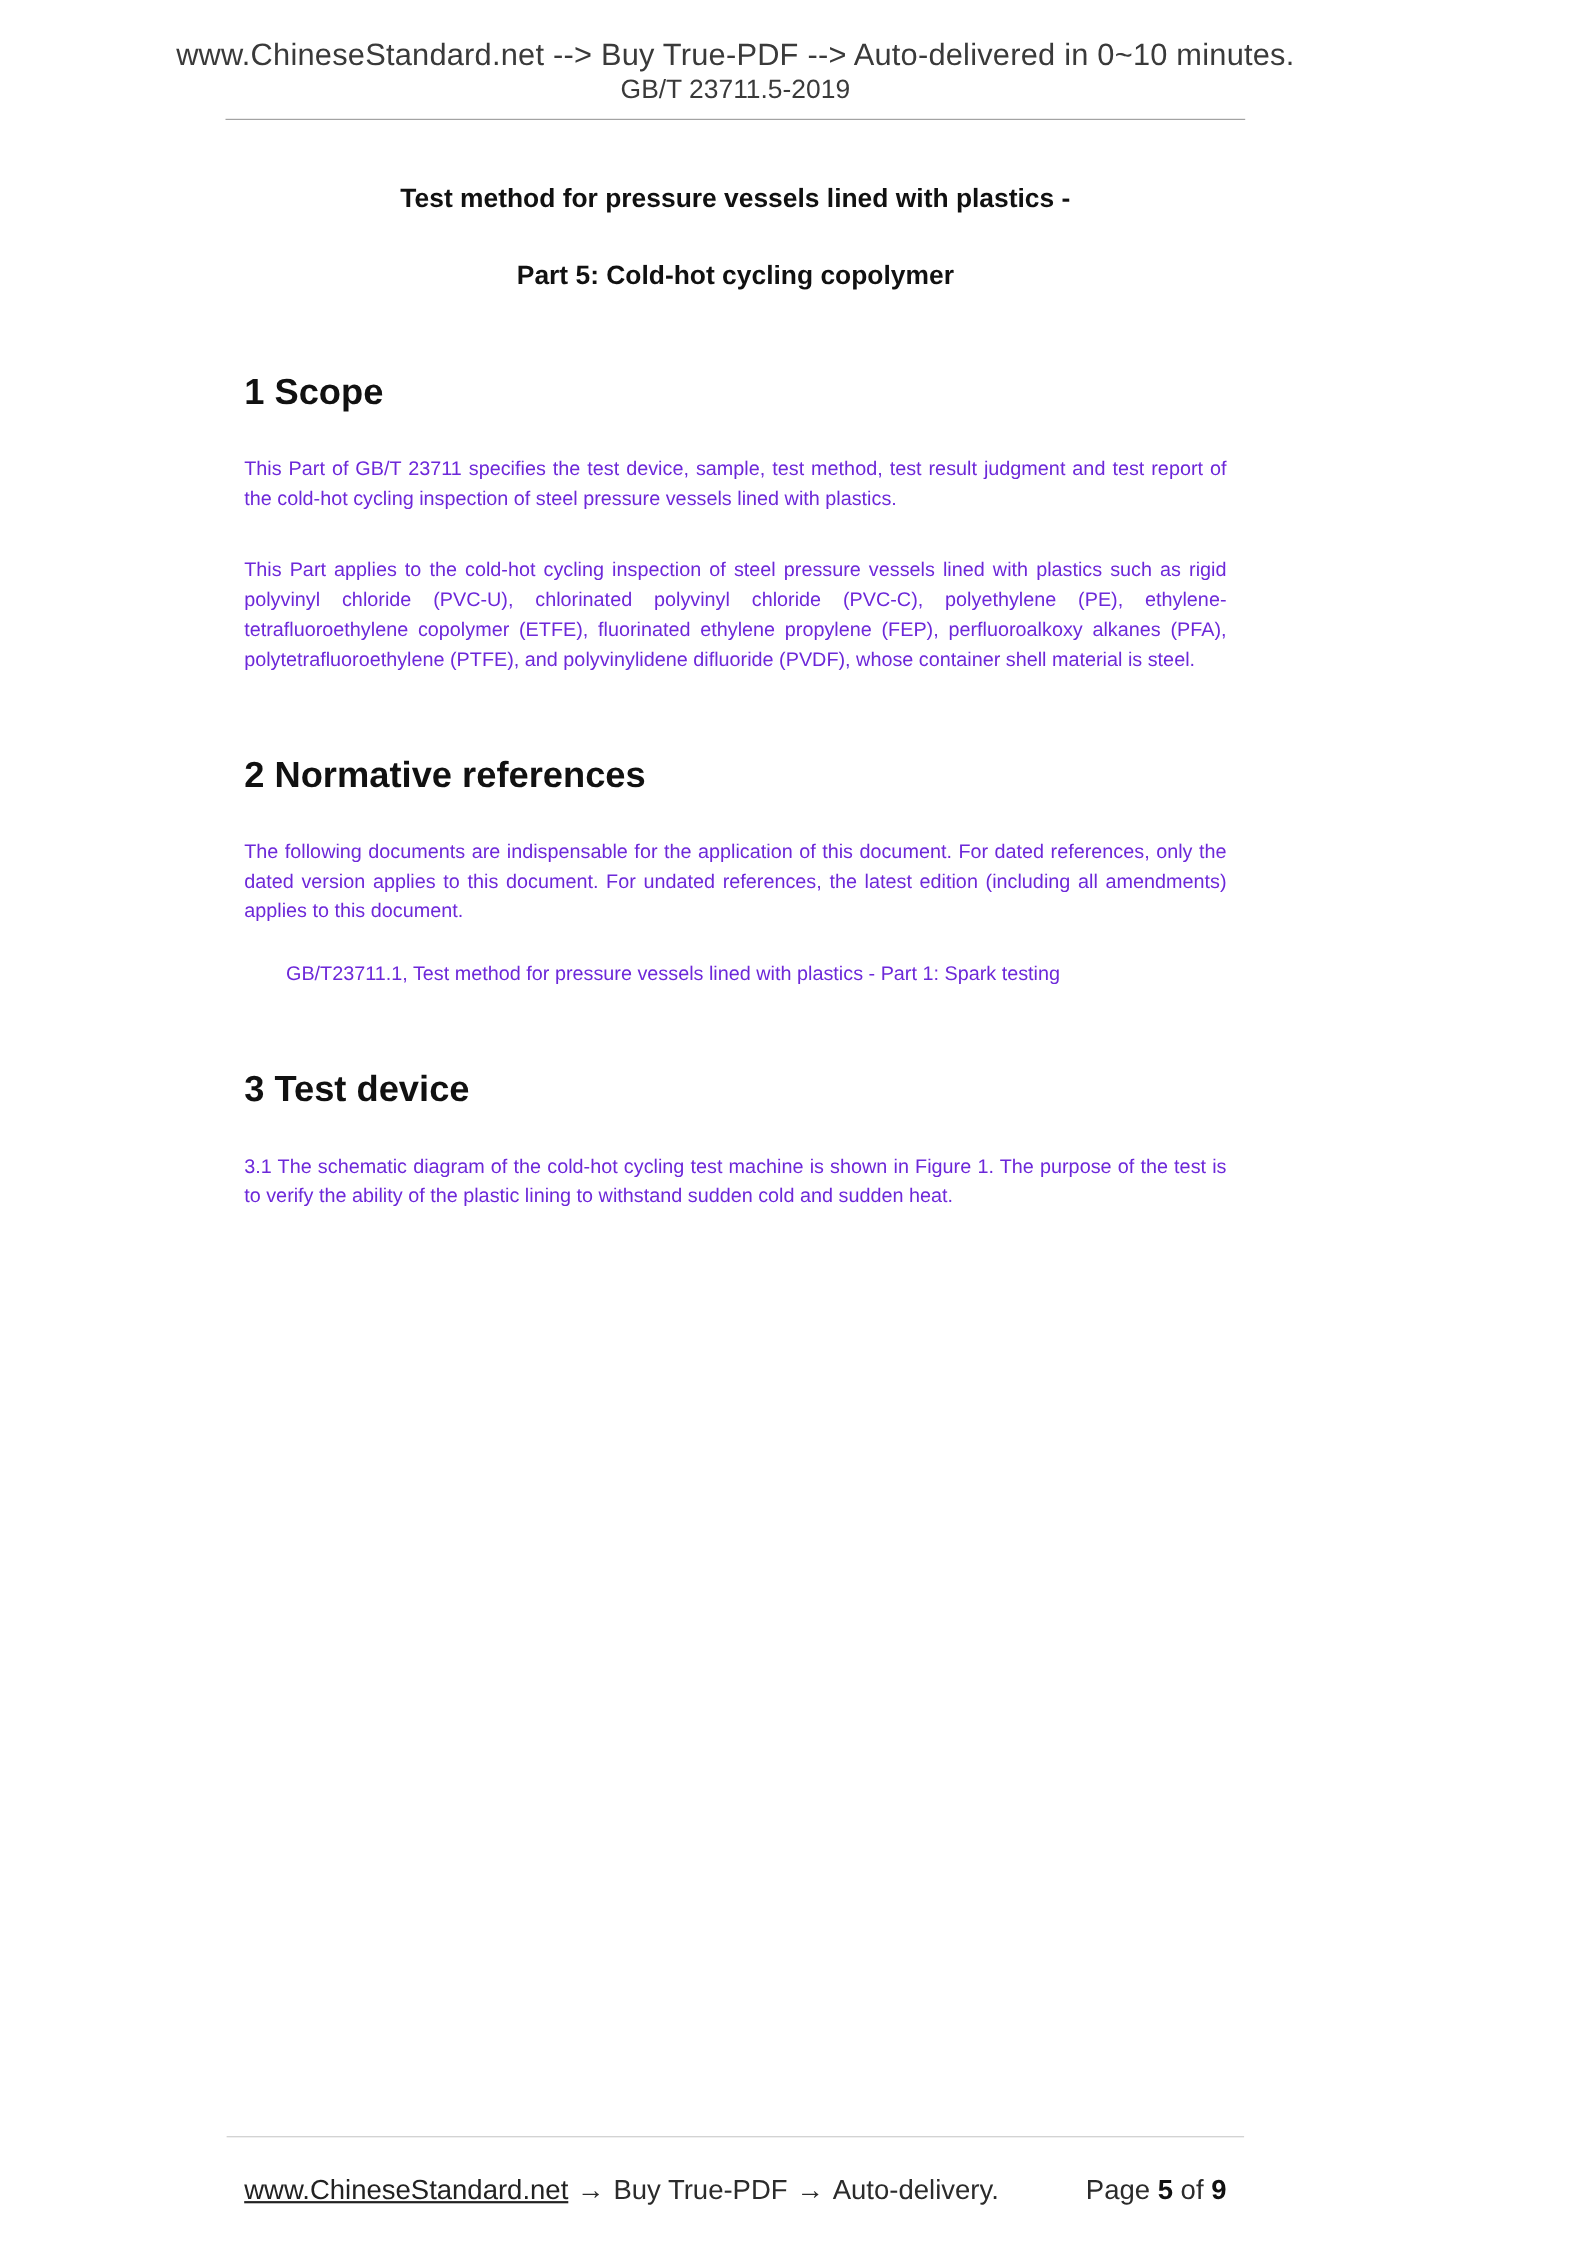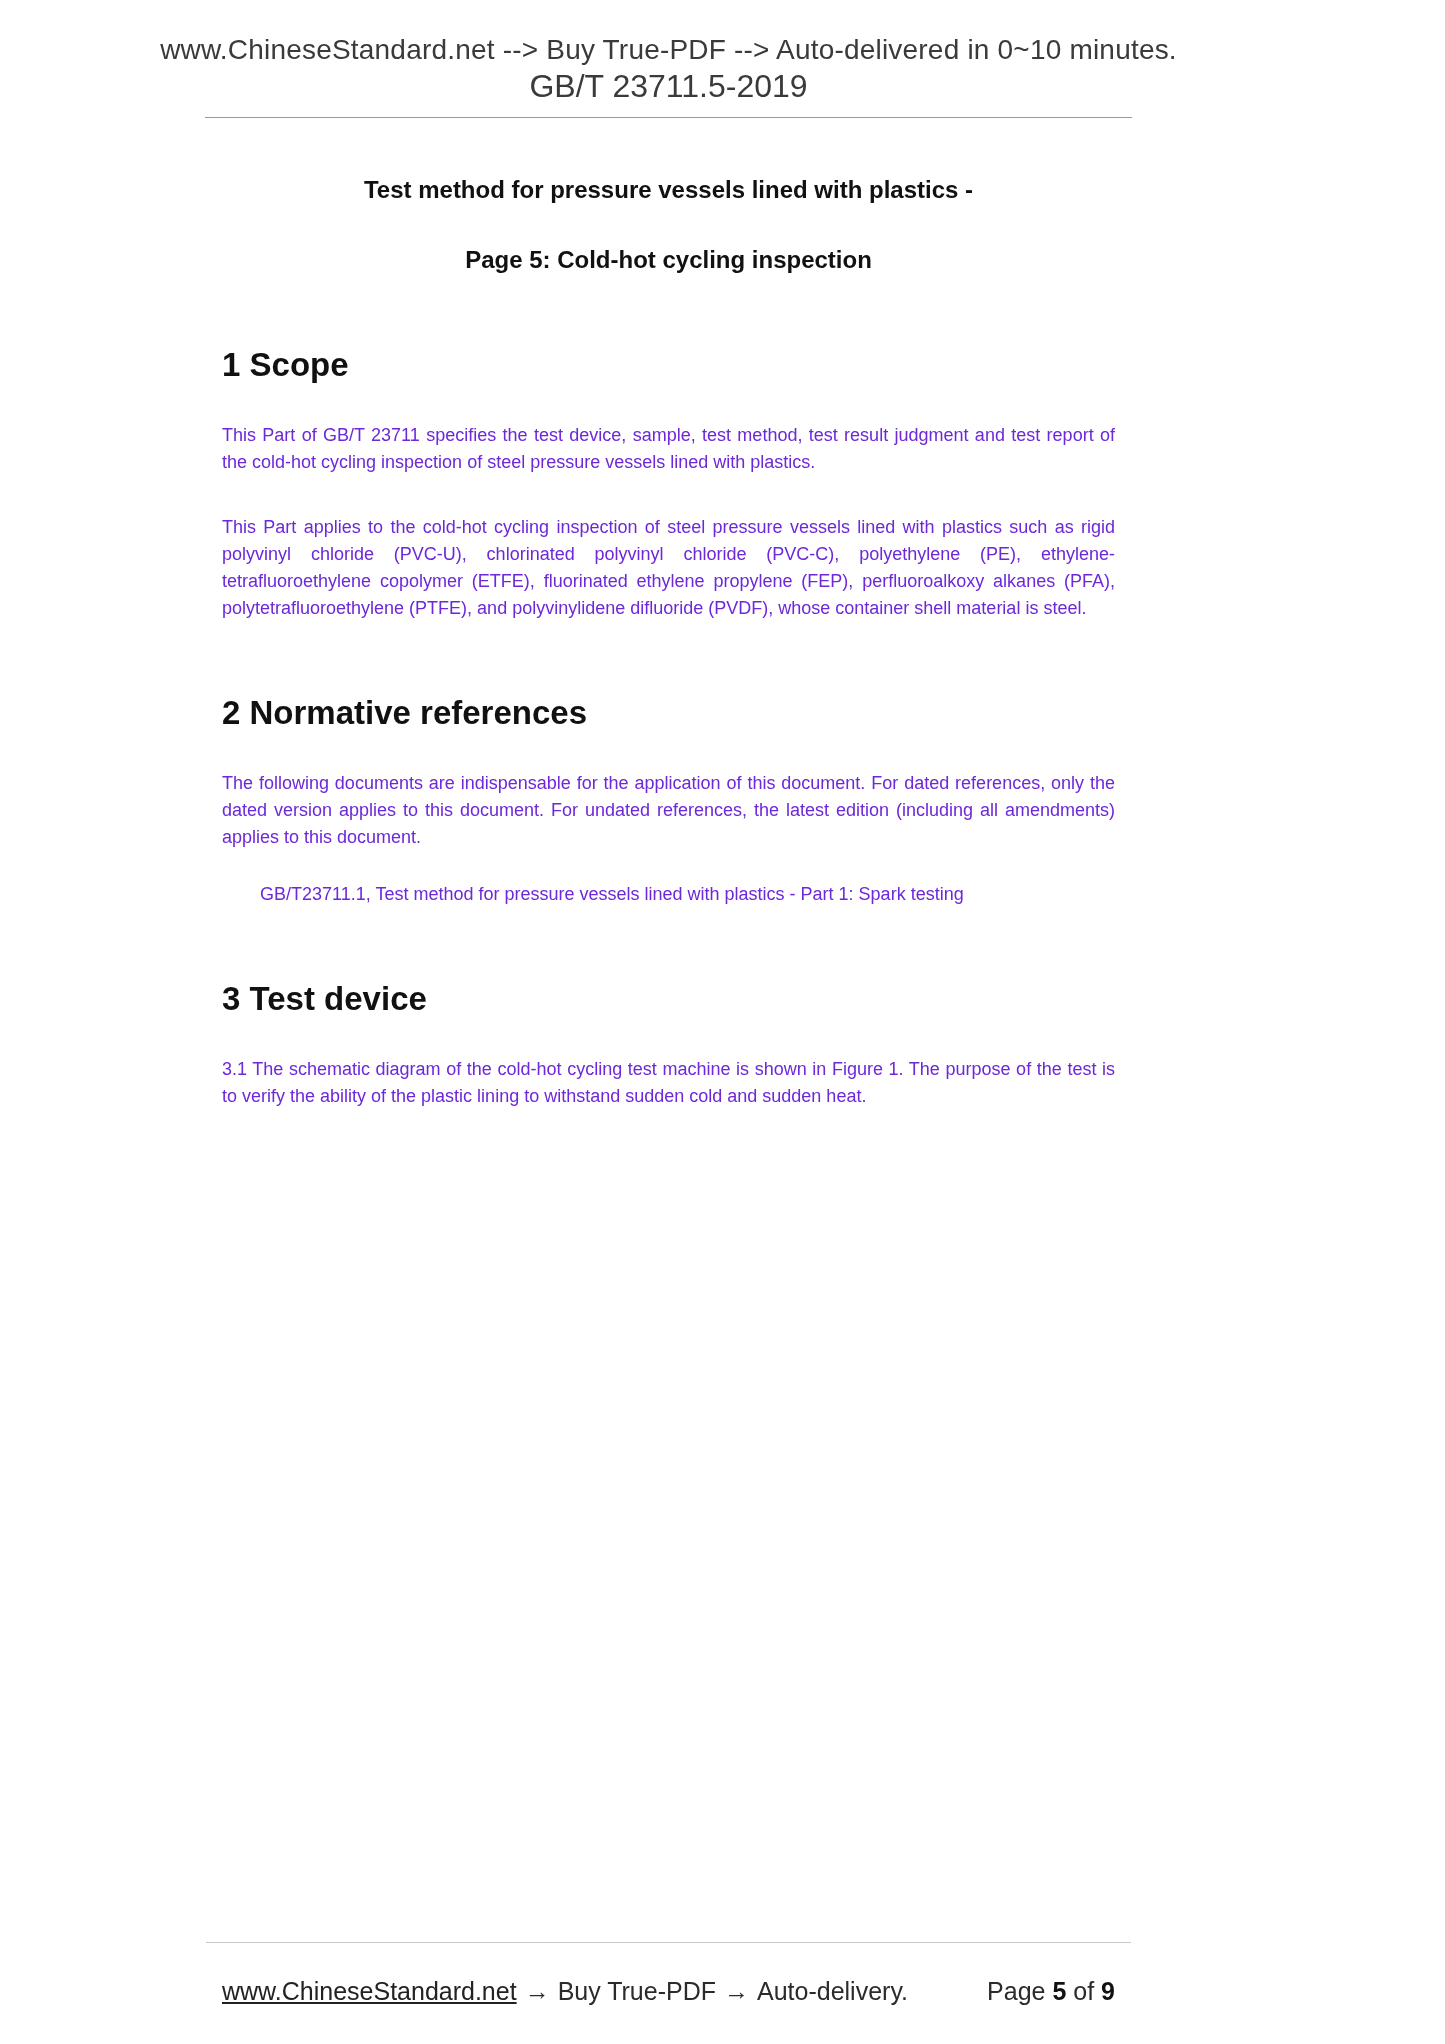--- a/index.html
+++ b/index.html
@@ -27,7 +27,7 @@
   .doc-code {
     margin-top: 2px;
     text-align: center;
-    font-size: 32px;
+    font-size: 24px;
     color: #3a3a3a;
   }
   .top-rule {

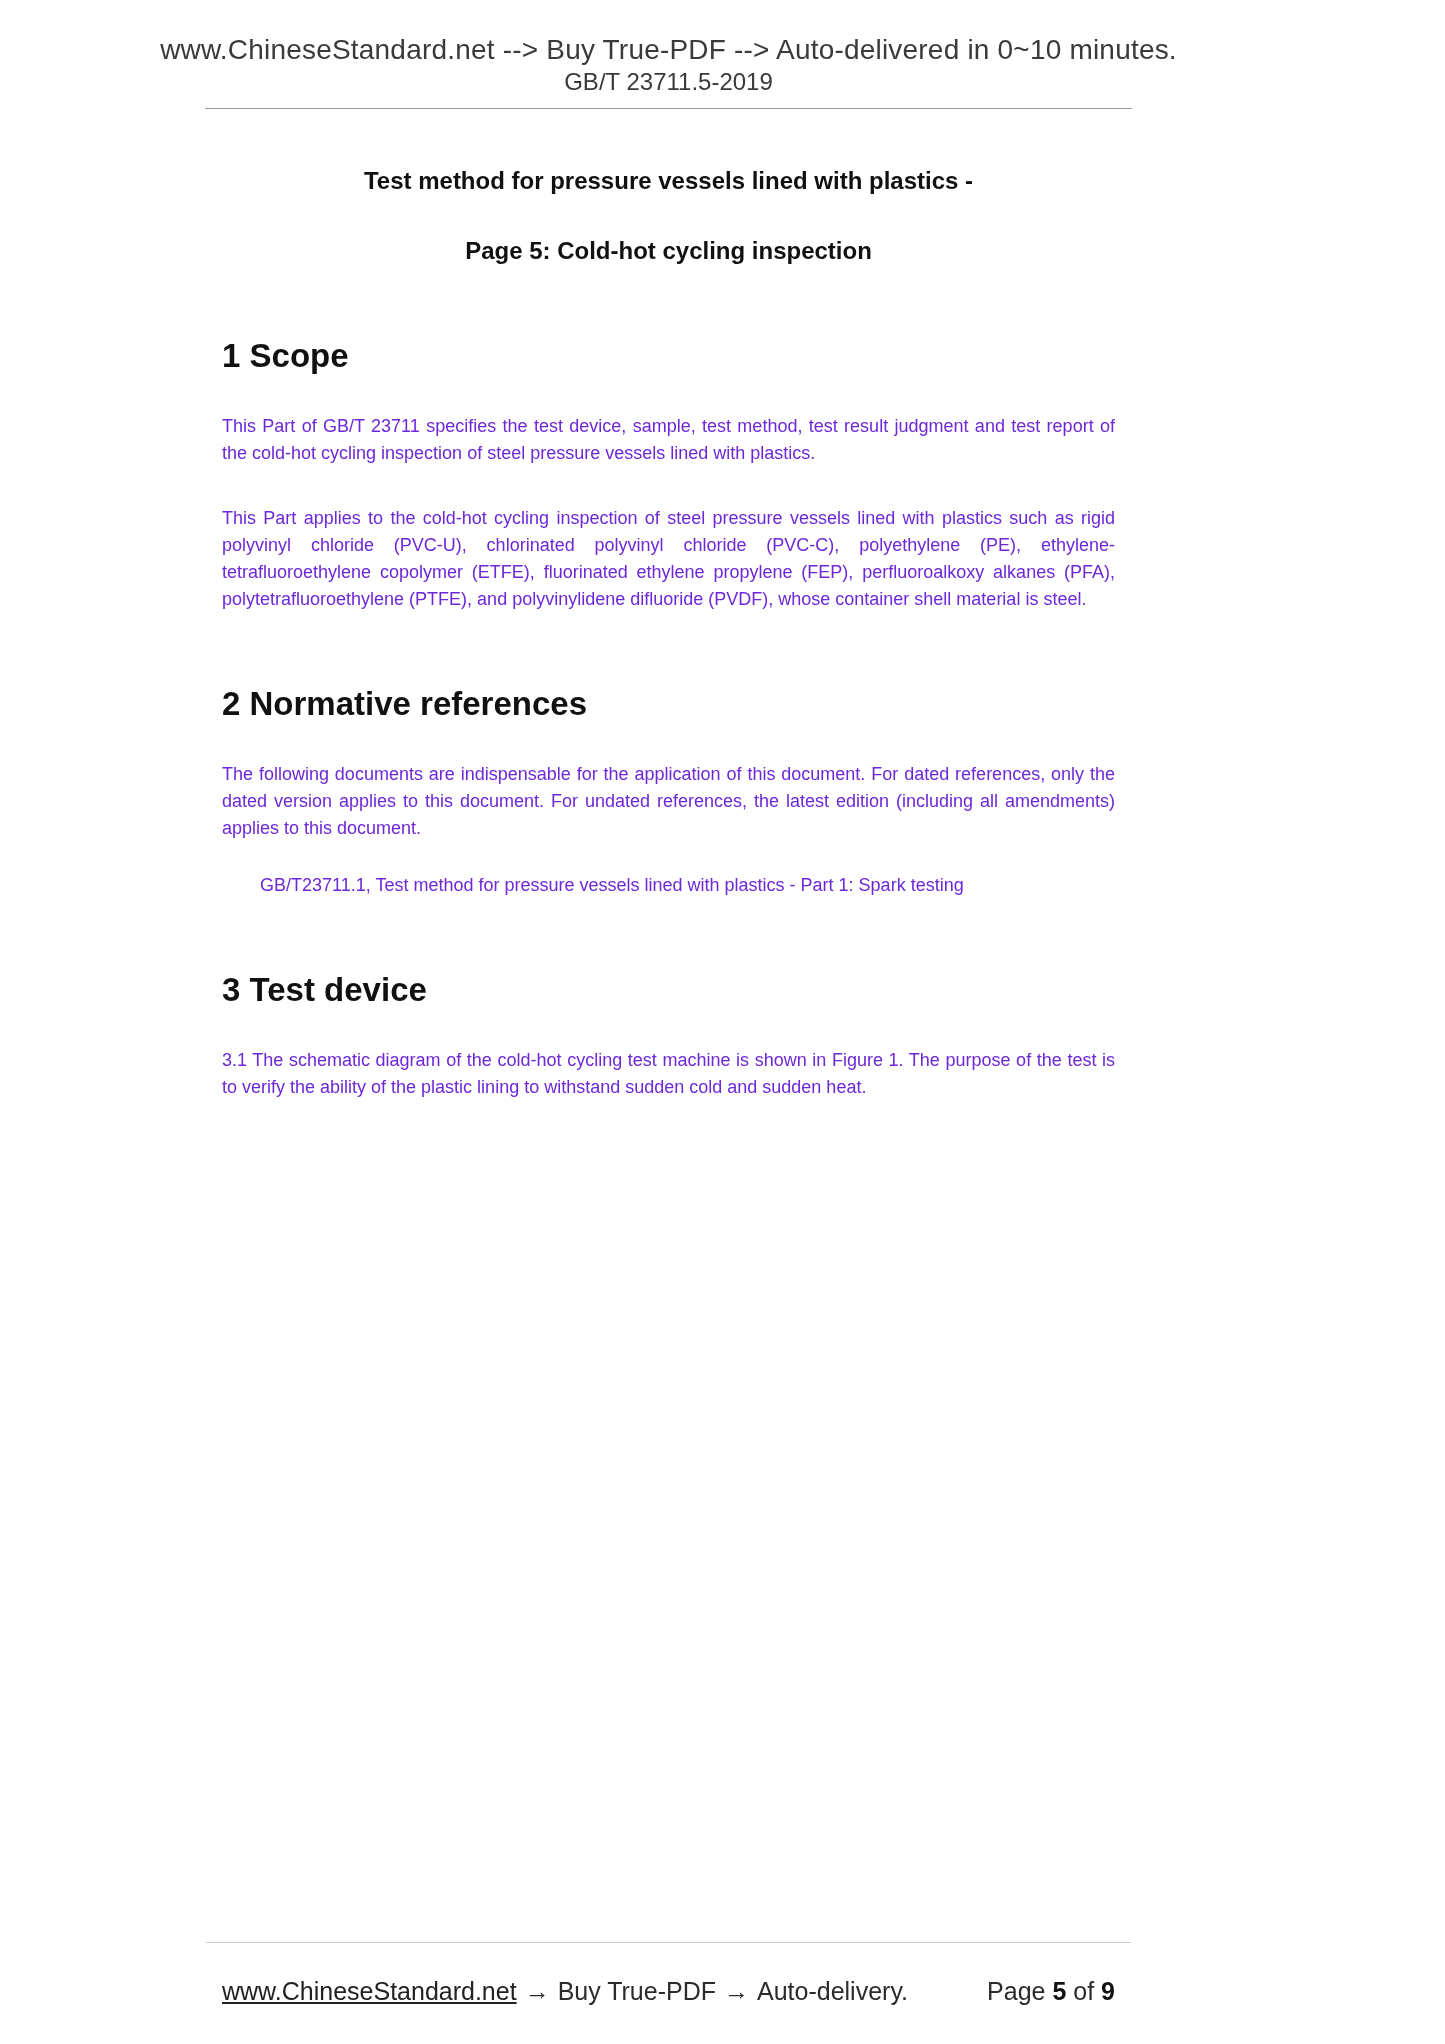--- a/index.html
+++ b/index.html
@@ -122,7 +122,7 @@
 
     <div class="doc-title">Test method for pressure vessels lined with plastics -</div>
 
-    <div class="doc-title second">Page 5: Cold-hot cycling inspection</div>
+    <div class="doc-title second">Part 5: Cold-hot cycling copolymer</div>
 
     <div class="section-heading">1 Scope</div>
 

